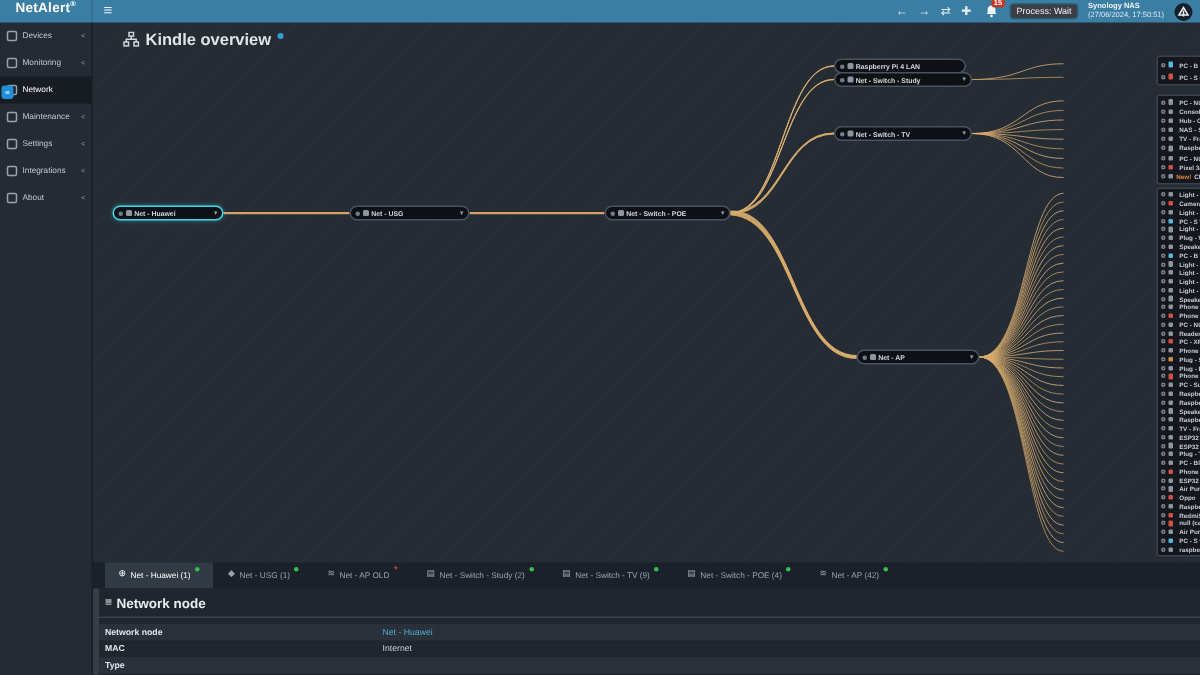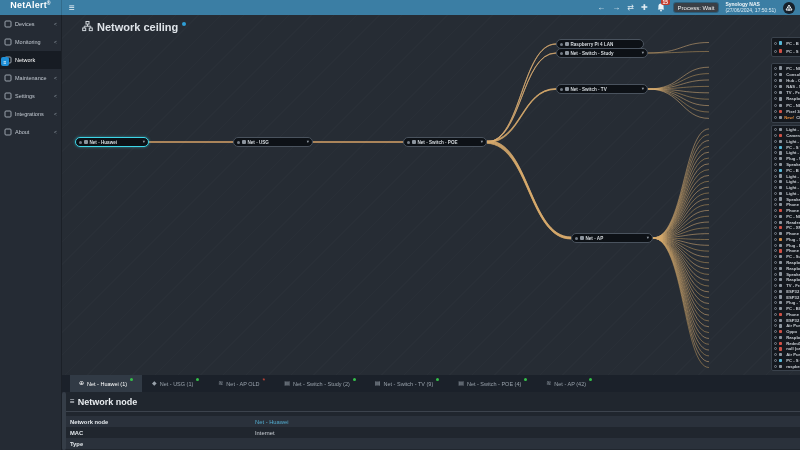--- a/index.html
+++ b/index.html
@@ -196,7 +196,7 @@
         <rect x="7.3" y="7" width="3" height="2.6" fill="none" stroke="#cfd5da" stroke-width="1"></rect>
         <path d="M5.5 3.2v2M2.2 7V5.2h6.6V7" fill="none" stroke="#cfd5da" stroke-width="1"></path>
       </svg>
-      <h1>Network ceiling</h1>
+      <h1>Kindle overview</h1>
       <span class="tbadge"></span>
     </div>
     <svg class="links" id="linksvg" width="738" height="360">

